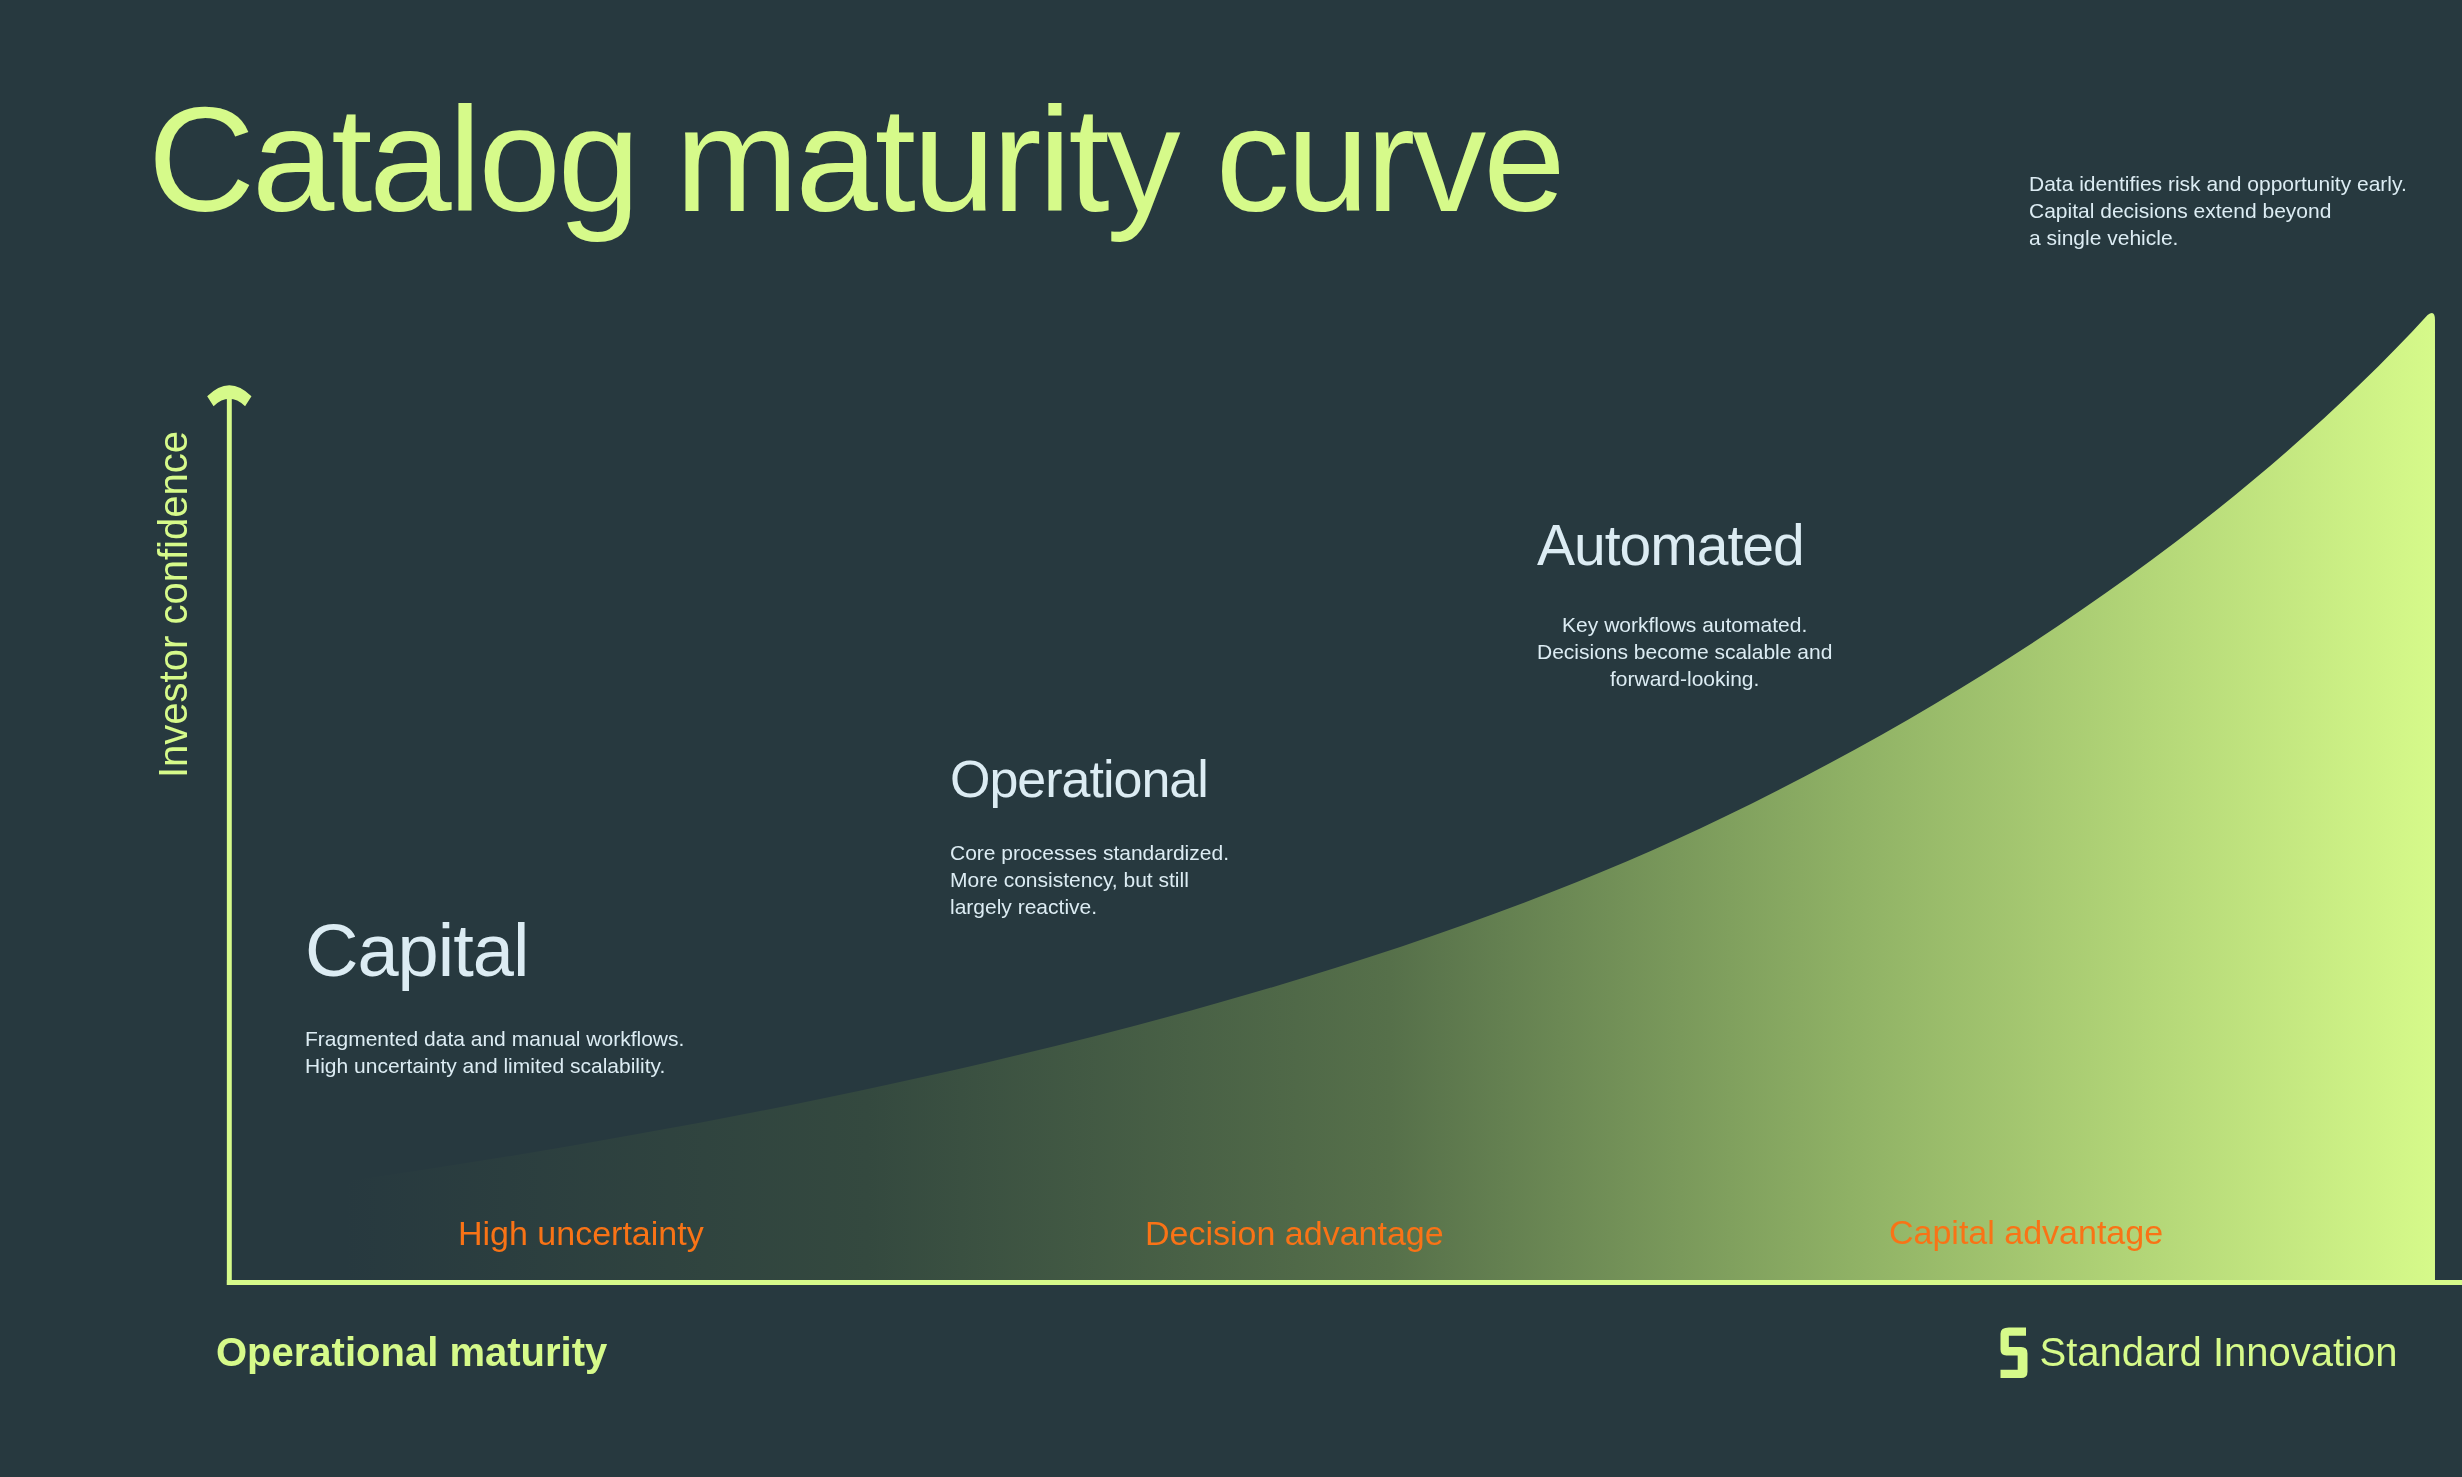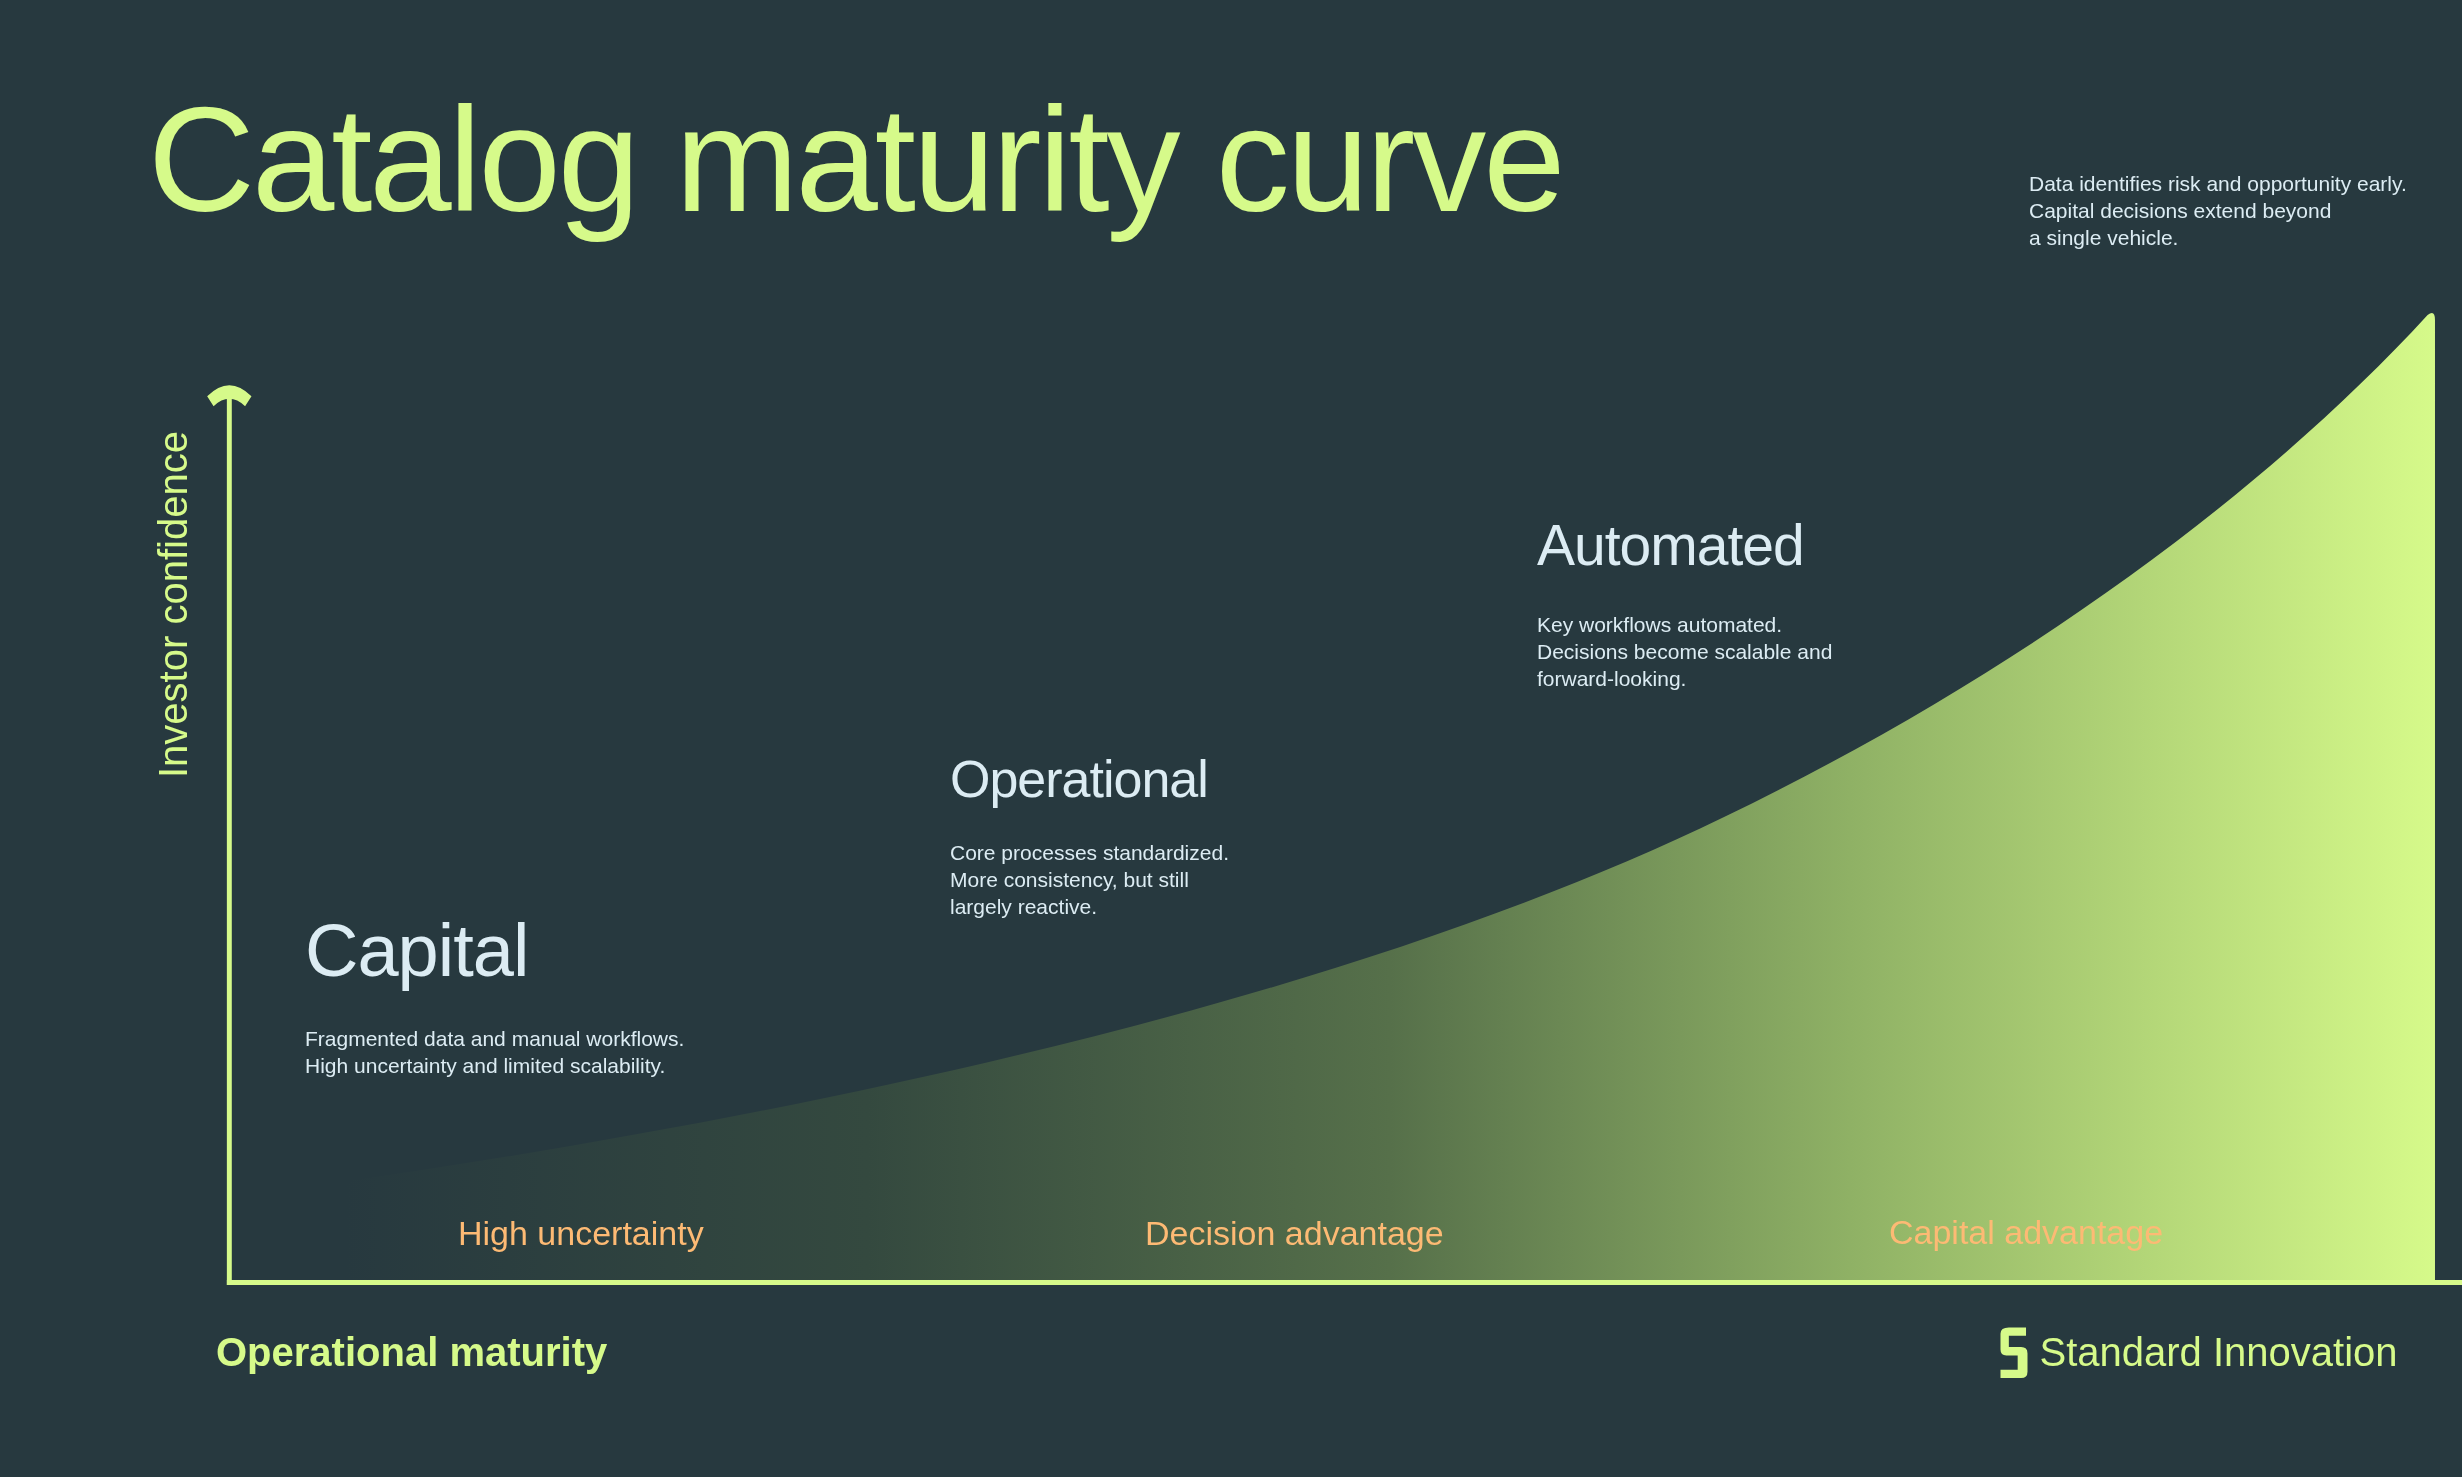--- a/index.html
+++ b/index.html
@@ -84,7 +84,7 @@
 
 <div class="abs" style="left:1537px; top:485px;">
   <div class="stage-title" style="font-size:57px;margin-top:32px;">Automated</div>
-  <div class="stage-desc" style="margin-top:37px;">Key workflows automated.
+  <div class="stage-desc" style="margin-top:37px;text-align:center;">Key workflows automated.
 Decisions become scalable and
 forward-looking.</div>
 </div>

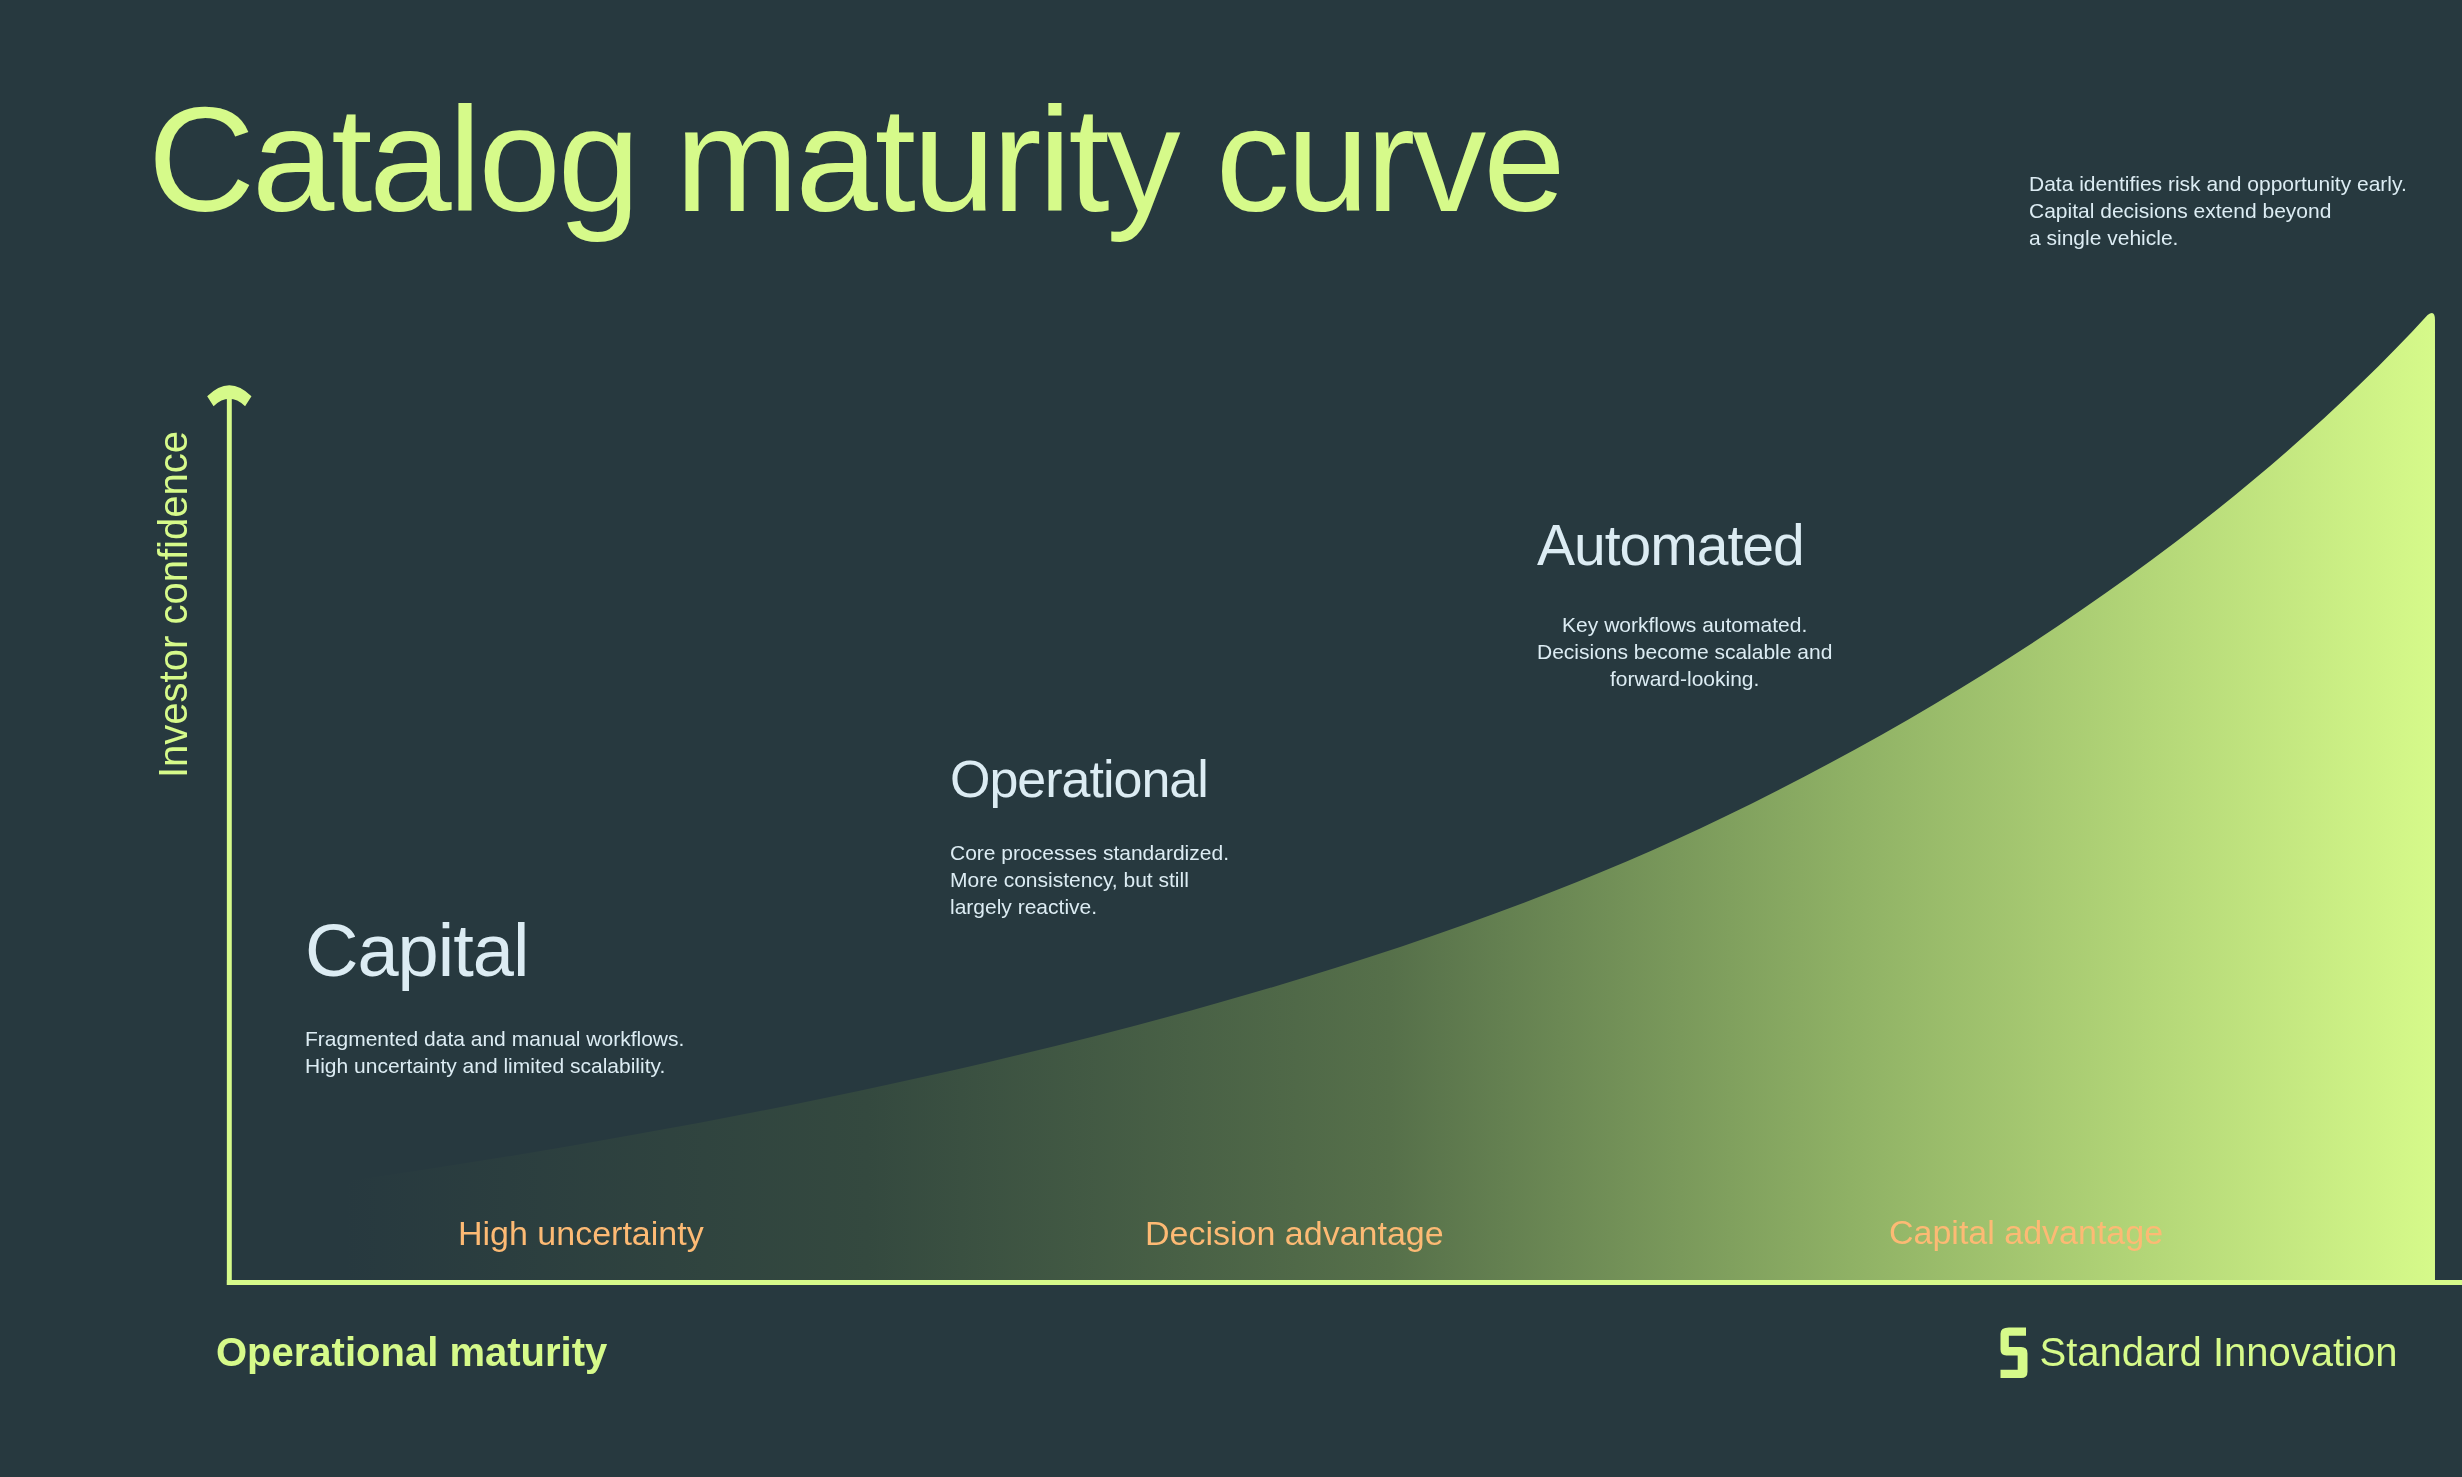--- a/index.html
+++ b/index.html
@@ -23,7 +23,7 @@
     color:#dcecf3; font-size:21px; line-height:27px; white-space:pre-line;
   }
   .band-label {
-    color:#fdba74; font-size:34px; line-height:1; white-space:nowrap;text-align:center;
+    color:#f97316; font-size:34px; line-height:1; white-space:nowrap;text-align:center;
   }
   .axis-label {
     color:#d6fa8a; font-size:40px; line-height:1; white-space:nowrap;

